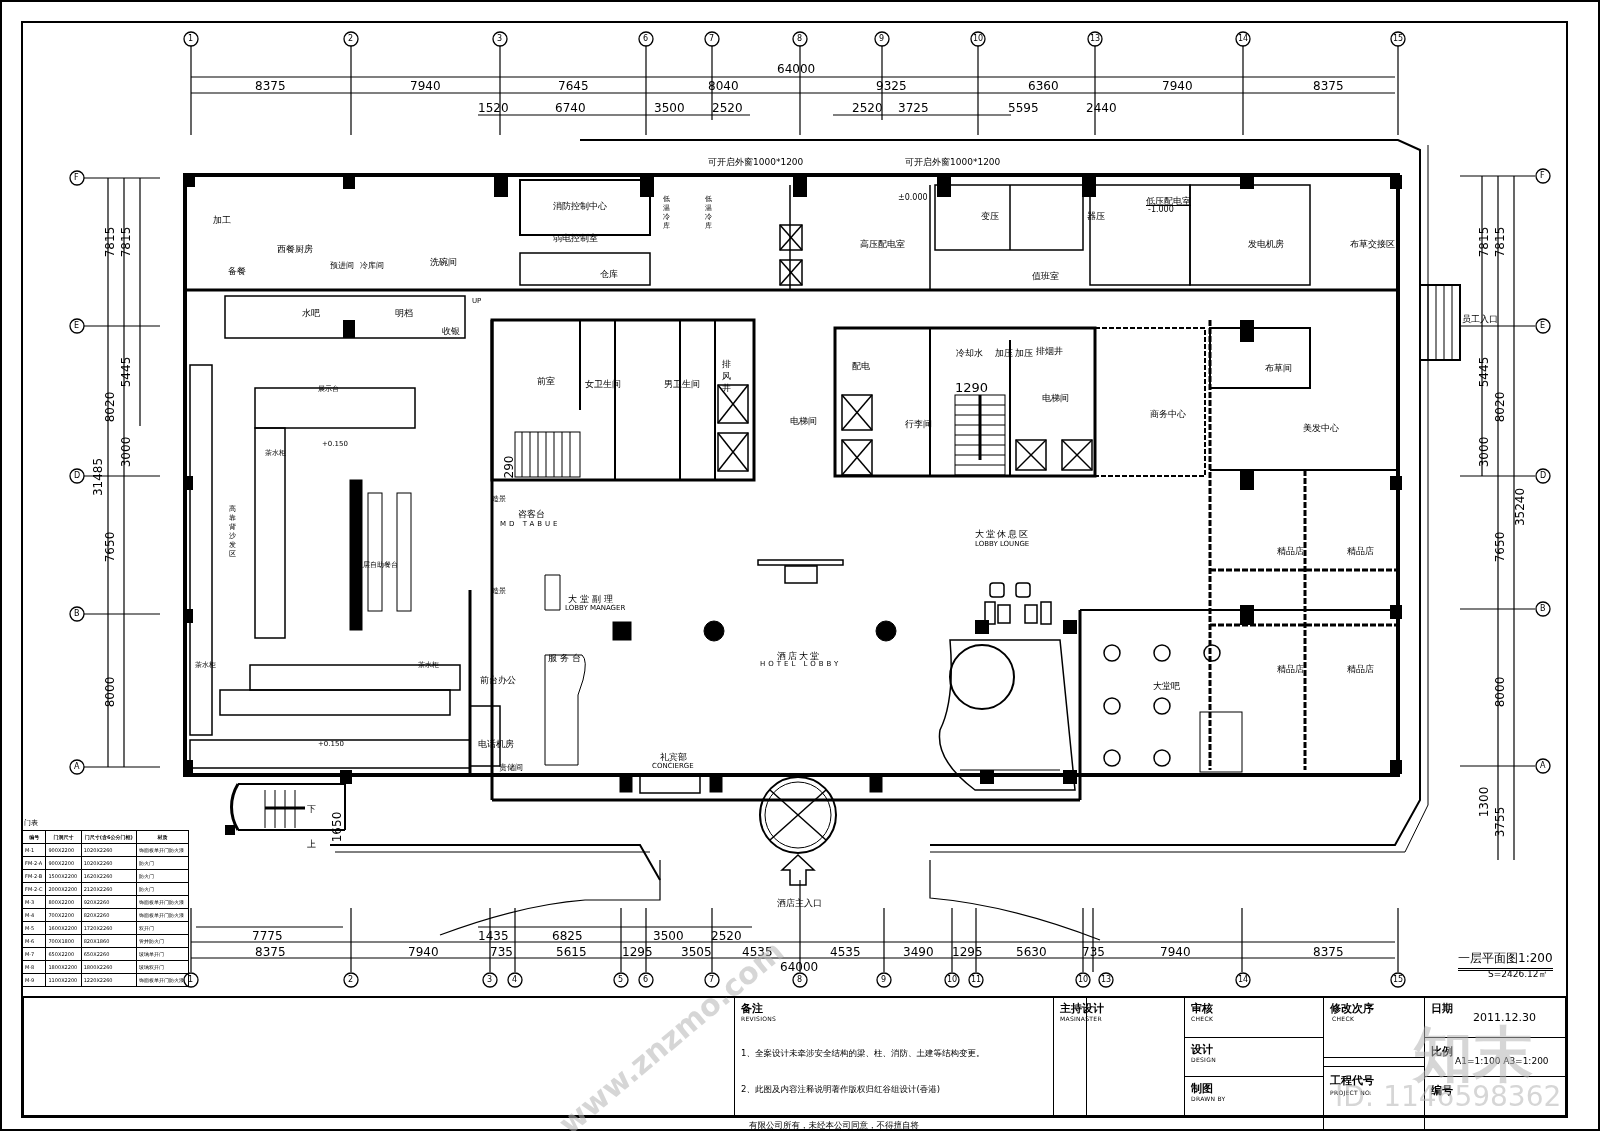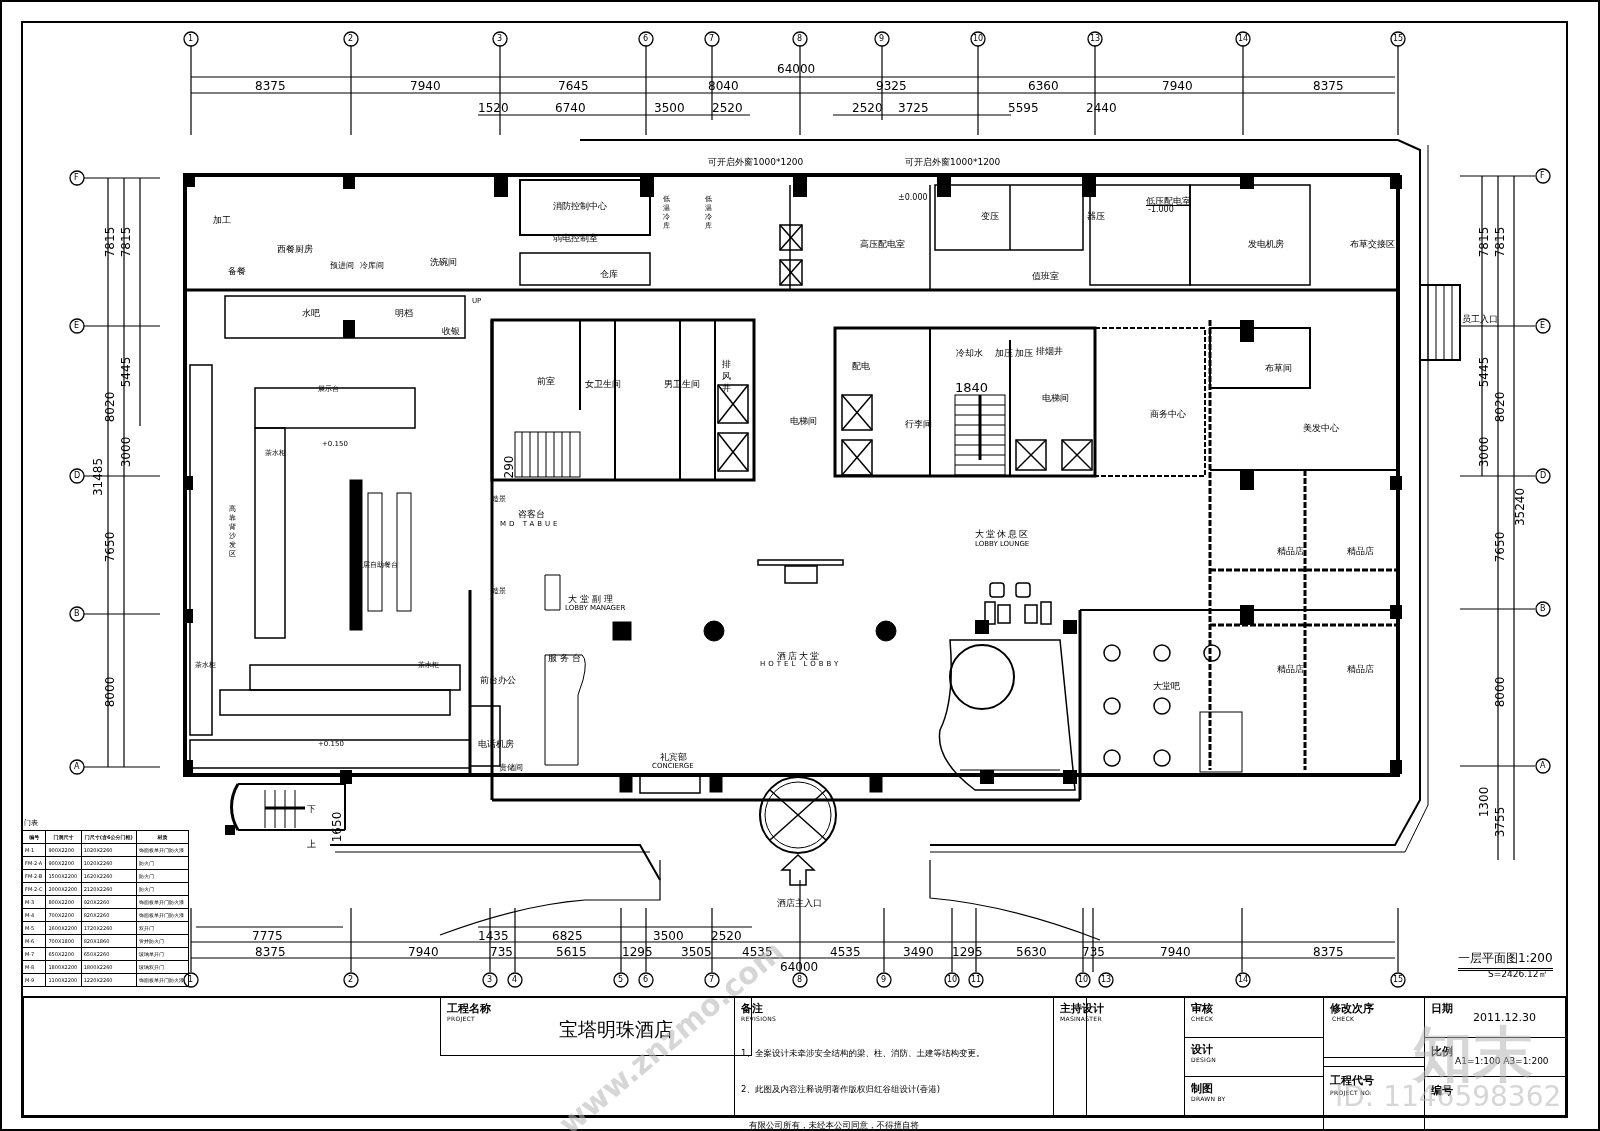--- a/index.html
+++ b/index.html
@@ -427,7 +427,7 @@
 <div class="abs dim" style="left:1485px;top:815px;transform:rotate(-90deg);">3755</div>
 <div class="abs dim" style="left:322px;top:820px;transform:rotate(-90deg);">1650</div>
 <div class="abs dim" style="left:498px;top:460px;transform:rotate(-90deg);">290</div>
-<div class="abs dim" style="left:955px;top:380px;font-size:13px;">1840</div>
+<div class="abs dim" style="left:955px;top:380px;font-size:13px;">1290</div>
 
 <div class="abs room" style="left:708px;top:156px;">可开启外窗1000*1200</div>
 <div class="abs room" style="left:905px;top:156px;">可开启外窗1000*1200</div>

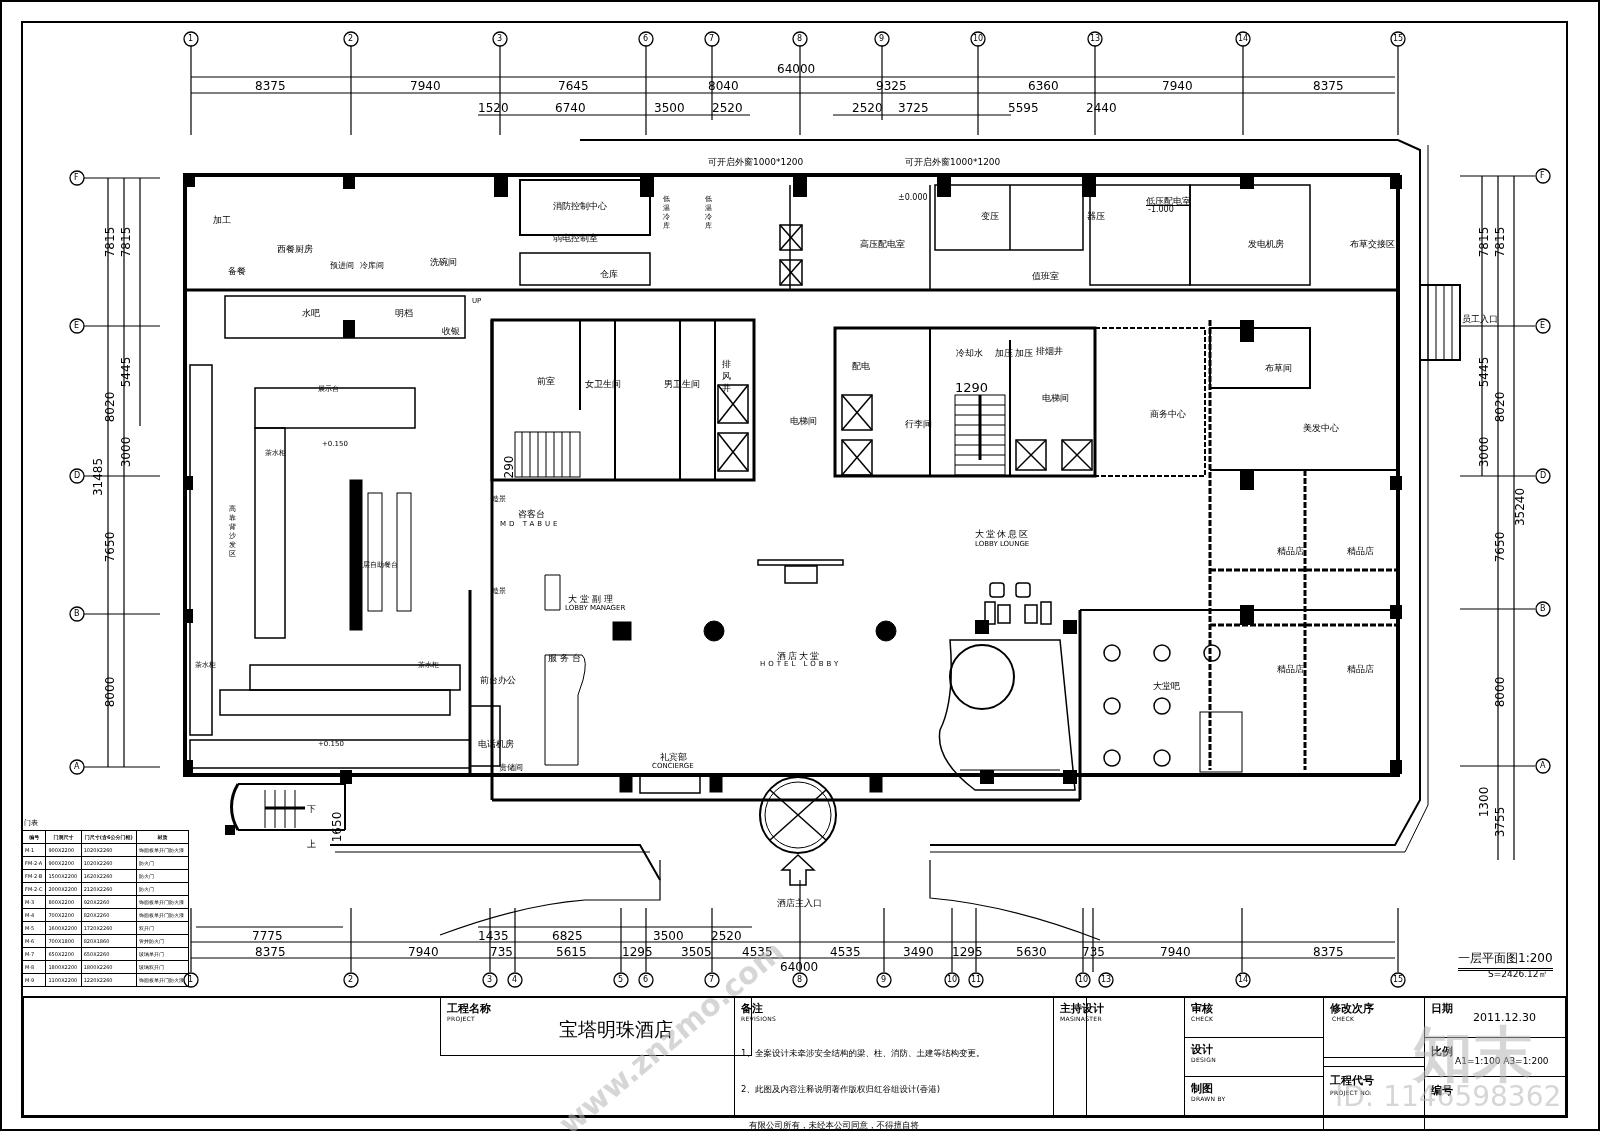--- a/index.html
+++ b/index.html
@@ -591,11 +591,6 @@
 <div class="abs" style="left:1488px;top:968px;font-size:9px;">S=2426.12㎡</div>
 
 <div class="tb" style="left:22px;top:996px;width:1545px;height:121px;border-width:2px;"></div>
-<div class="tb" style="left:440px;top:996px;width:312px;height:60px;">
-  <div class="abs tb-label" style="left:6px;top:4px;">工程名称</div>
-  <div class="abs tb-sub" style="left:6px;top:18px;">PROJECT</div>
-  <div class="abs" style="left:118px;top:20px;font-size:19px;">宝塔明珠酒店</div>
-</div>
 <div class="tb" style="left:734px;top:996px;width:353px;height:121px;">
   <div class="abs tb-label" style="left:6px;top:4px;">备注</div>
   <div class="abs tb-sub" style="left:6px;top:18px;">REVISIONS</div>

